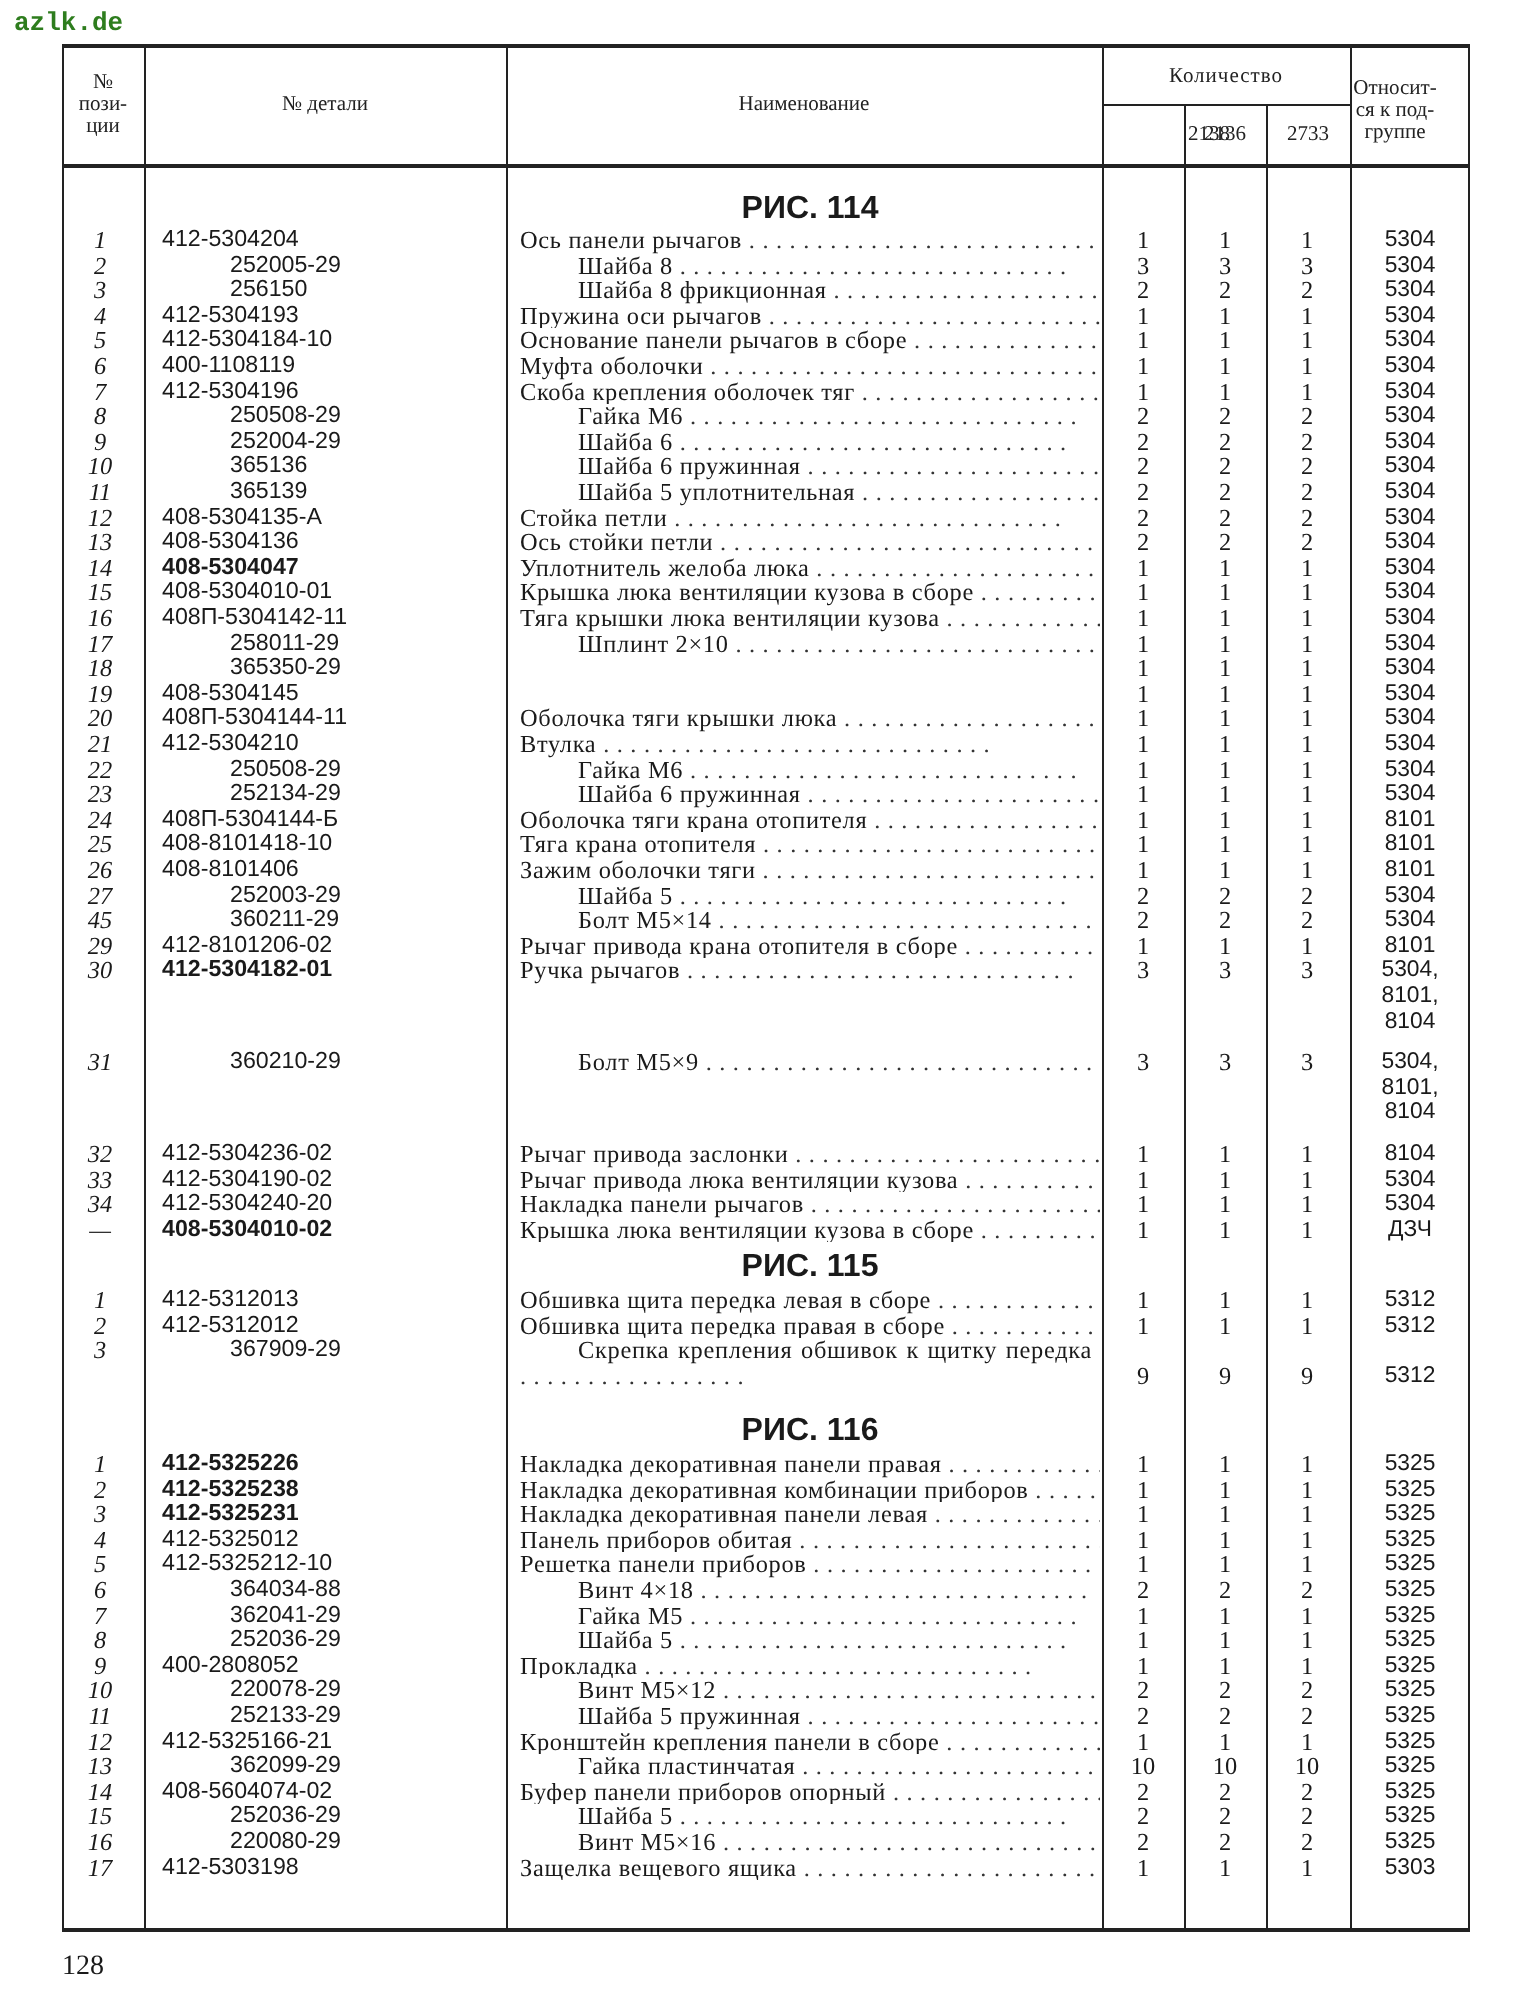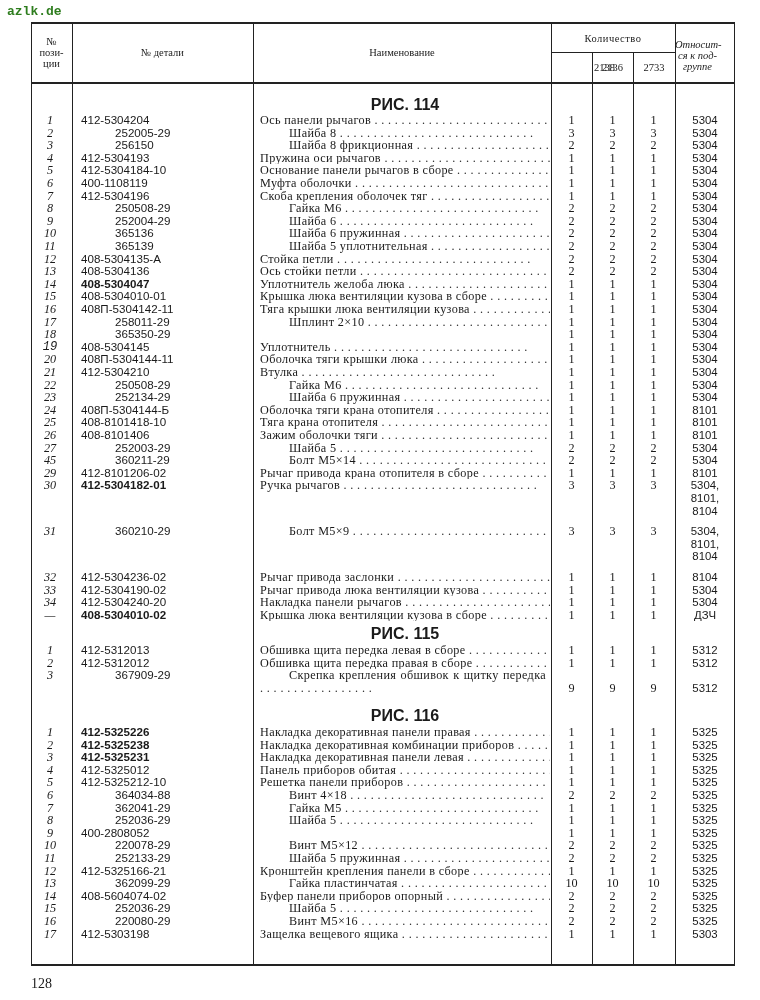--- a/index.html
+++ b/index.html
@@ -57,7 +57,7 @@
   <div class="hdr" style="left:520px;top:40px;width:41px;margin-left:33px;">2138</div>
   <div class="hdr" style="left:561px;top:40px;width:41px;">2136</div>
   <div class="hdr" style="left:602px;top:40px;width:42px;">2733</div>
-  <div class="hdr" style="left:644px;top:17px;width:45px;font-style:italic;">
+  <div class="hdr" style="left:644px;top:17px;width:45px;">
     <div>Относит-</div>
     <div>ся к под-</div>
     <div>группе</div>

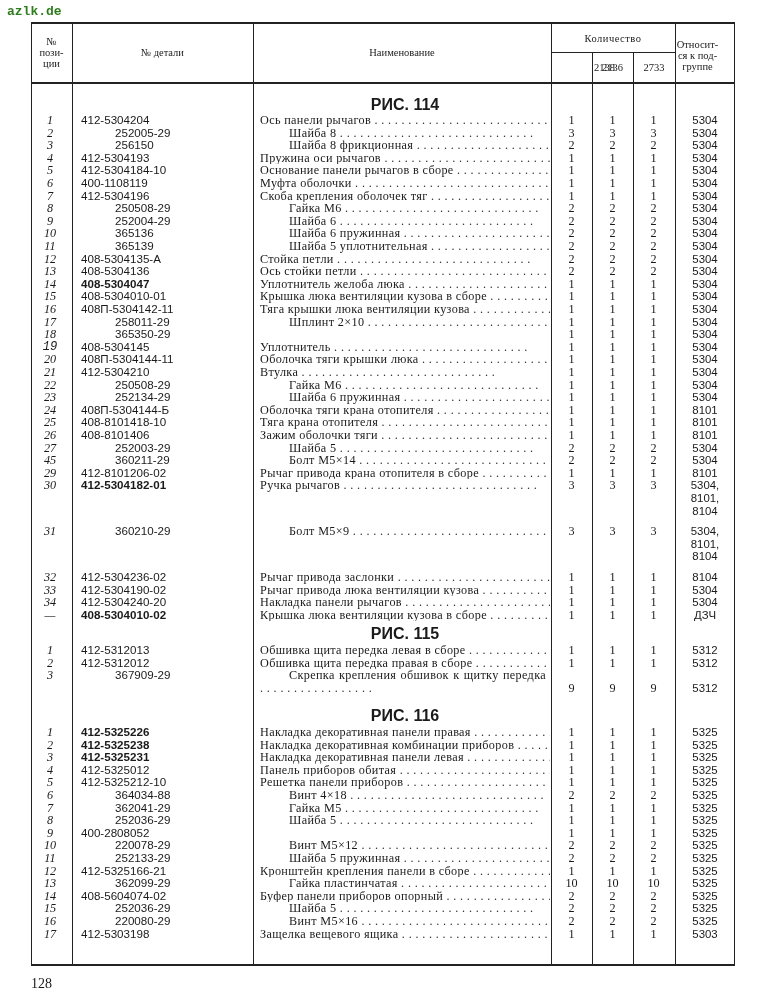--- a/index.html
+++ b/index.html
@@ -227,7 +227,7 @@
         <span class="c-g multi">5304</span>
       </div>
       <div class="row" style="top: 318.8px;">
-        <span class="c-pos" style="top: 0px; font-family: Liberation Mono, monospace;">19</span>
+        <span class="c-pos" style="top: 0px;">19</span>
         <span class="c-det">408-5304145</span>
         <span class="c-name"><span>Уплотнитель</span><span class="dots"> . . . . . . . . . . . . . . . . . . . . . . . . . . . . .</span></span>
         <span class="c-q q1">1</span>

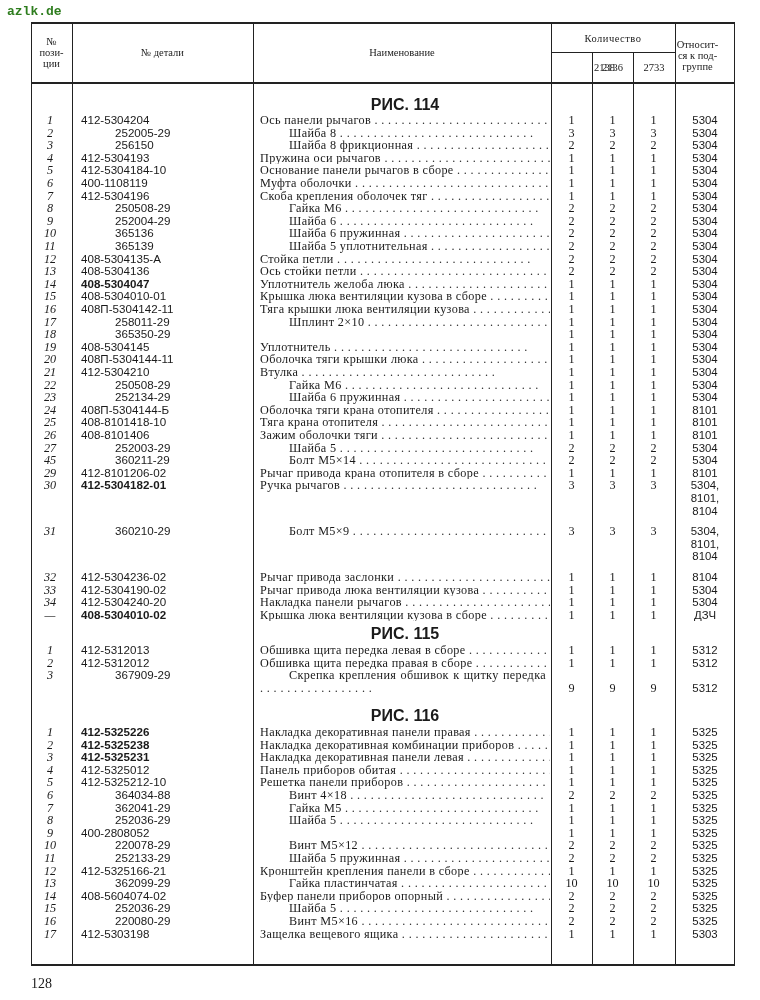--- a/index.html
+++ b/index.html
@@ -229,7 +229,6 @@
       <div class="row" style="top: 318.8px;">
         <span class="c-pos" style="top: 0px;">19</span>
         <span class="c-det">408-5304145</span>
-        <span class="c-name"><span>Уплотнитель</span><span class="dots"> . . . . . . . . . . . . . . . . . . . . . . . . . . . . .</span></span>
         <span class="c-q q1">1</span>
         <span class="c-q q2">1</span>
         <span class="c-q q3">1</span>

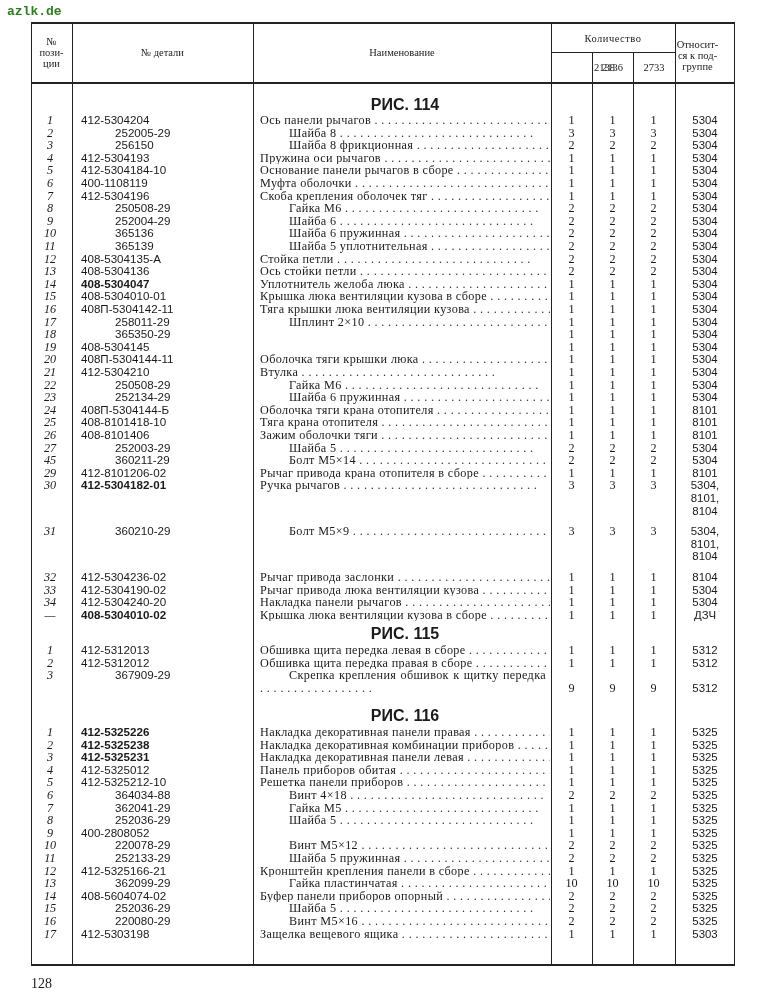--- a/index.html
+++ b/index.html
@@ -490,6 +490,7 @@
       <div class="row" style="top: 804.8px;">
         <span class="c-pos" style="top: 0px;">9</span>
         <span class="c-det">400-2808052</span>
+        <span class="c-name"><span>Прокладка</span><span class="dots"> . . . . . . . . . . . . . . . . . . . . . . . . . . . . .</span></span>
         <span class="c-q q1">1</span>
         <span class="c-q q2">1</span>
         <span class="c-q q3">1</span>

